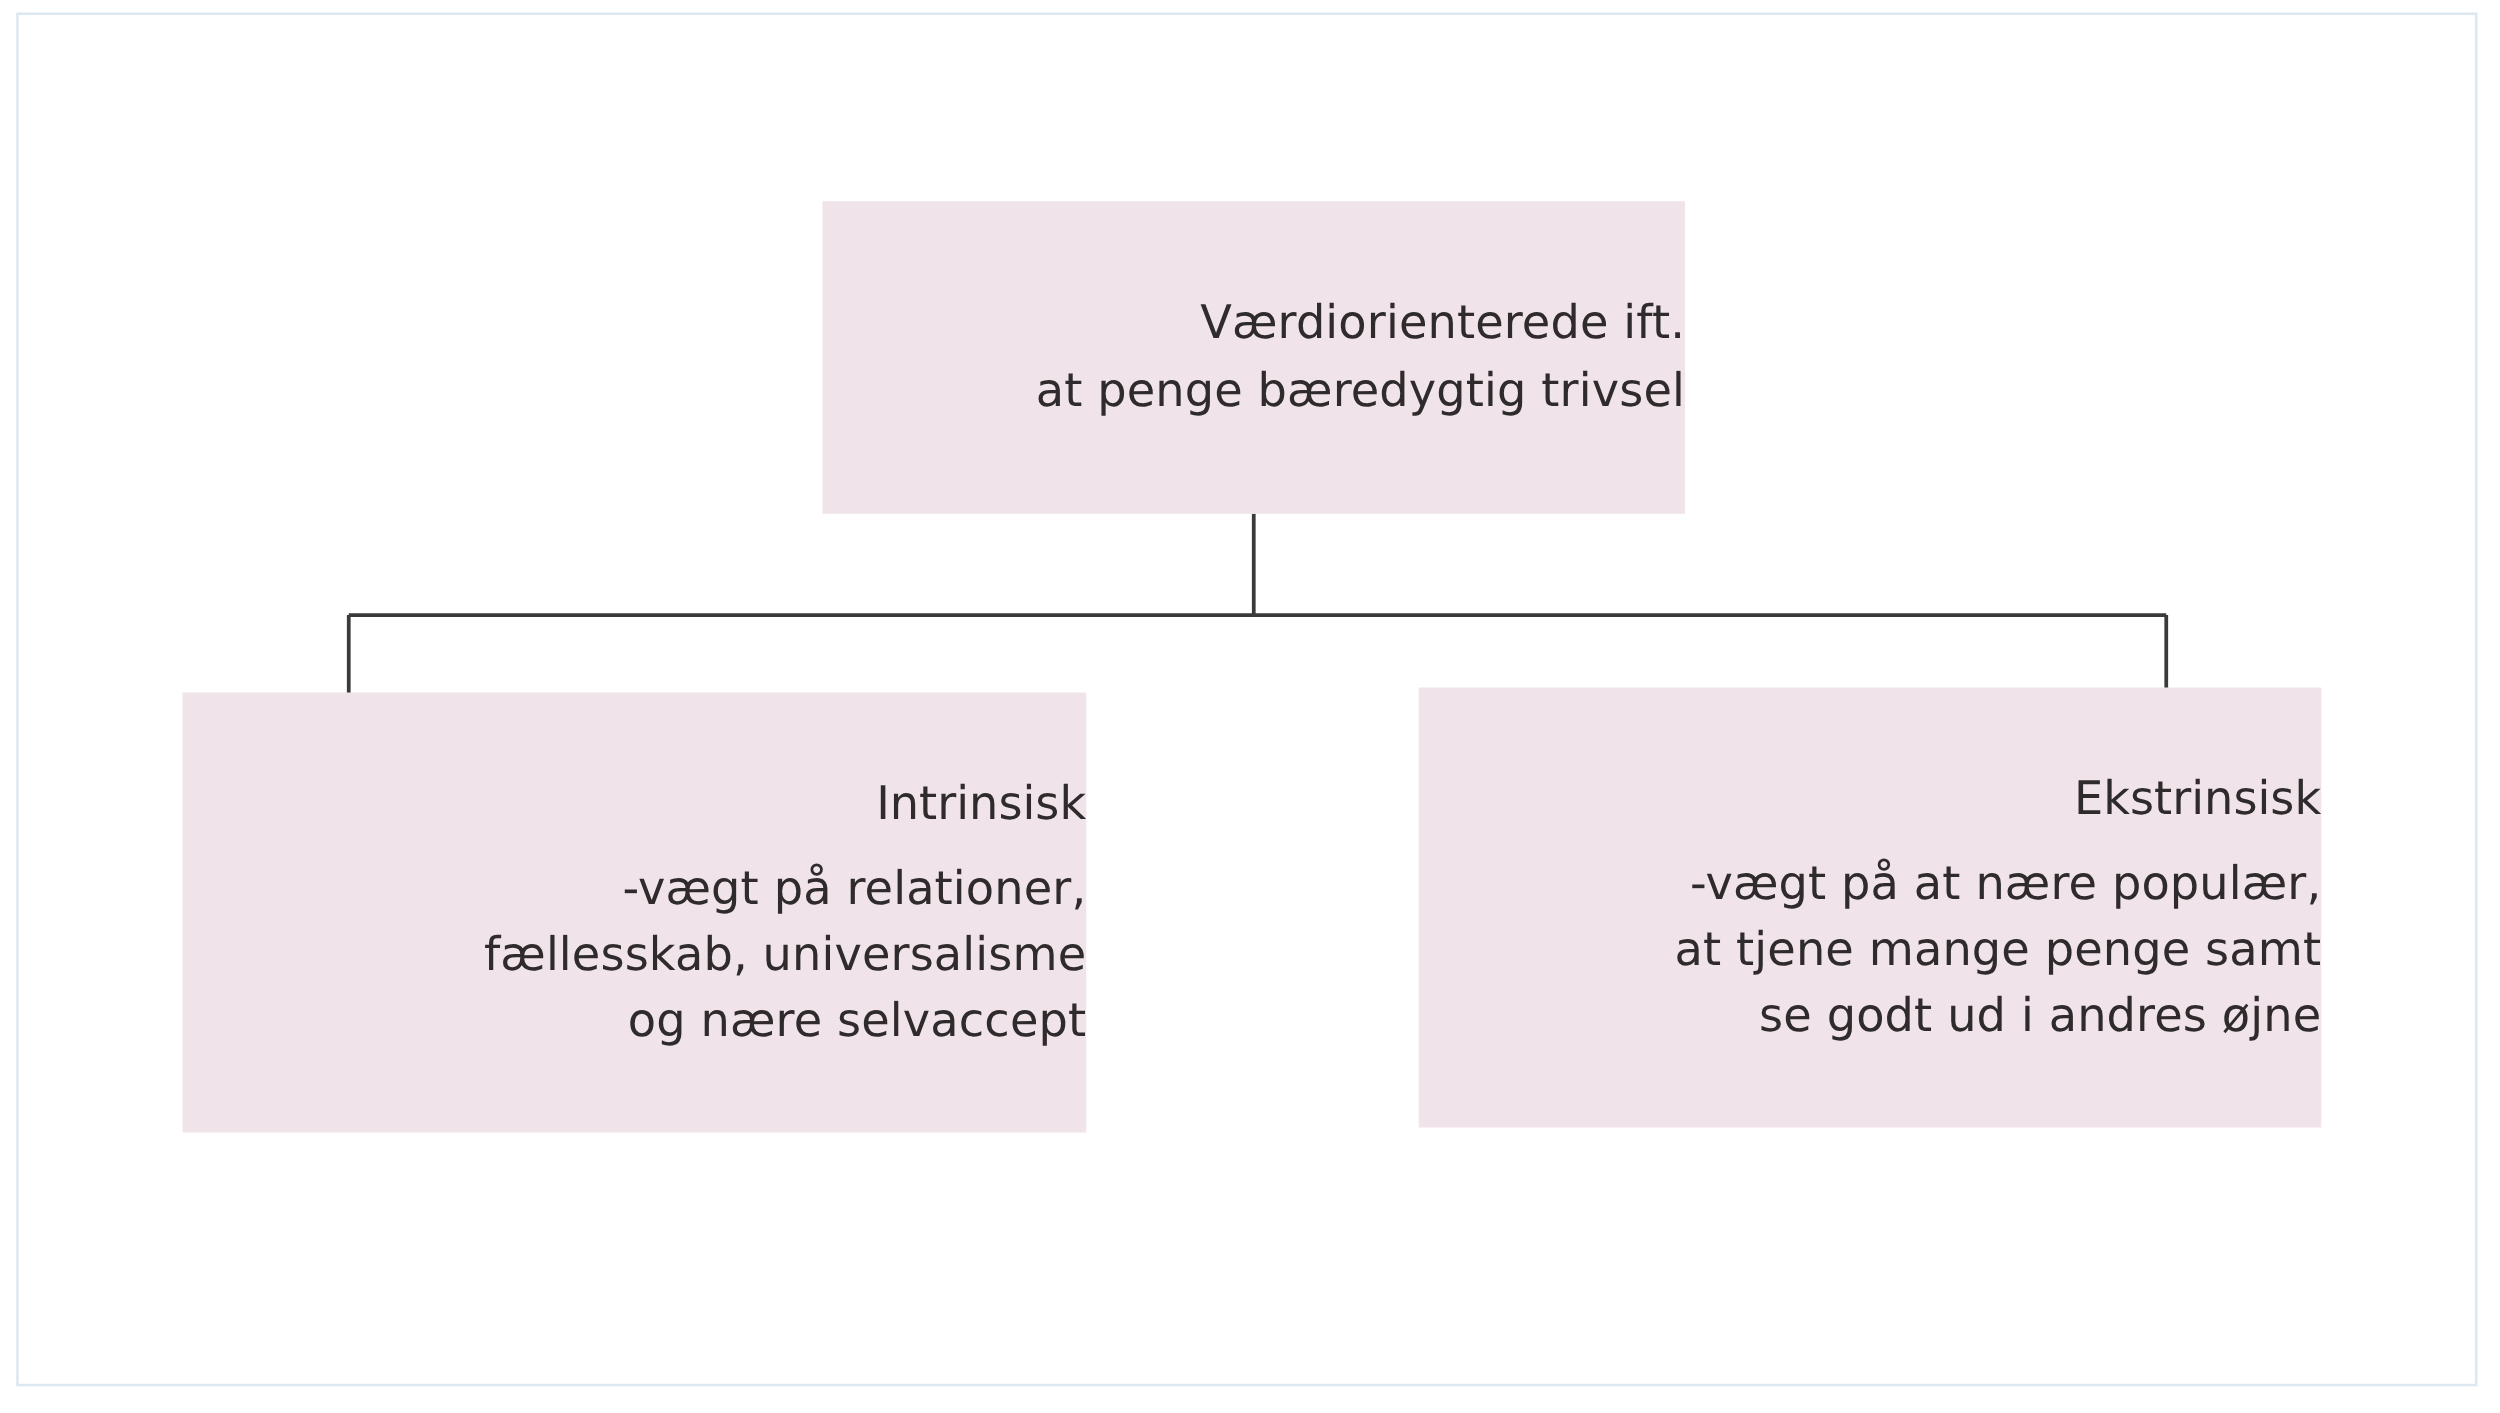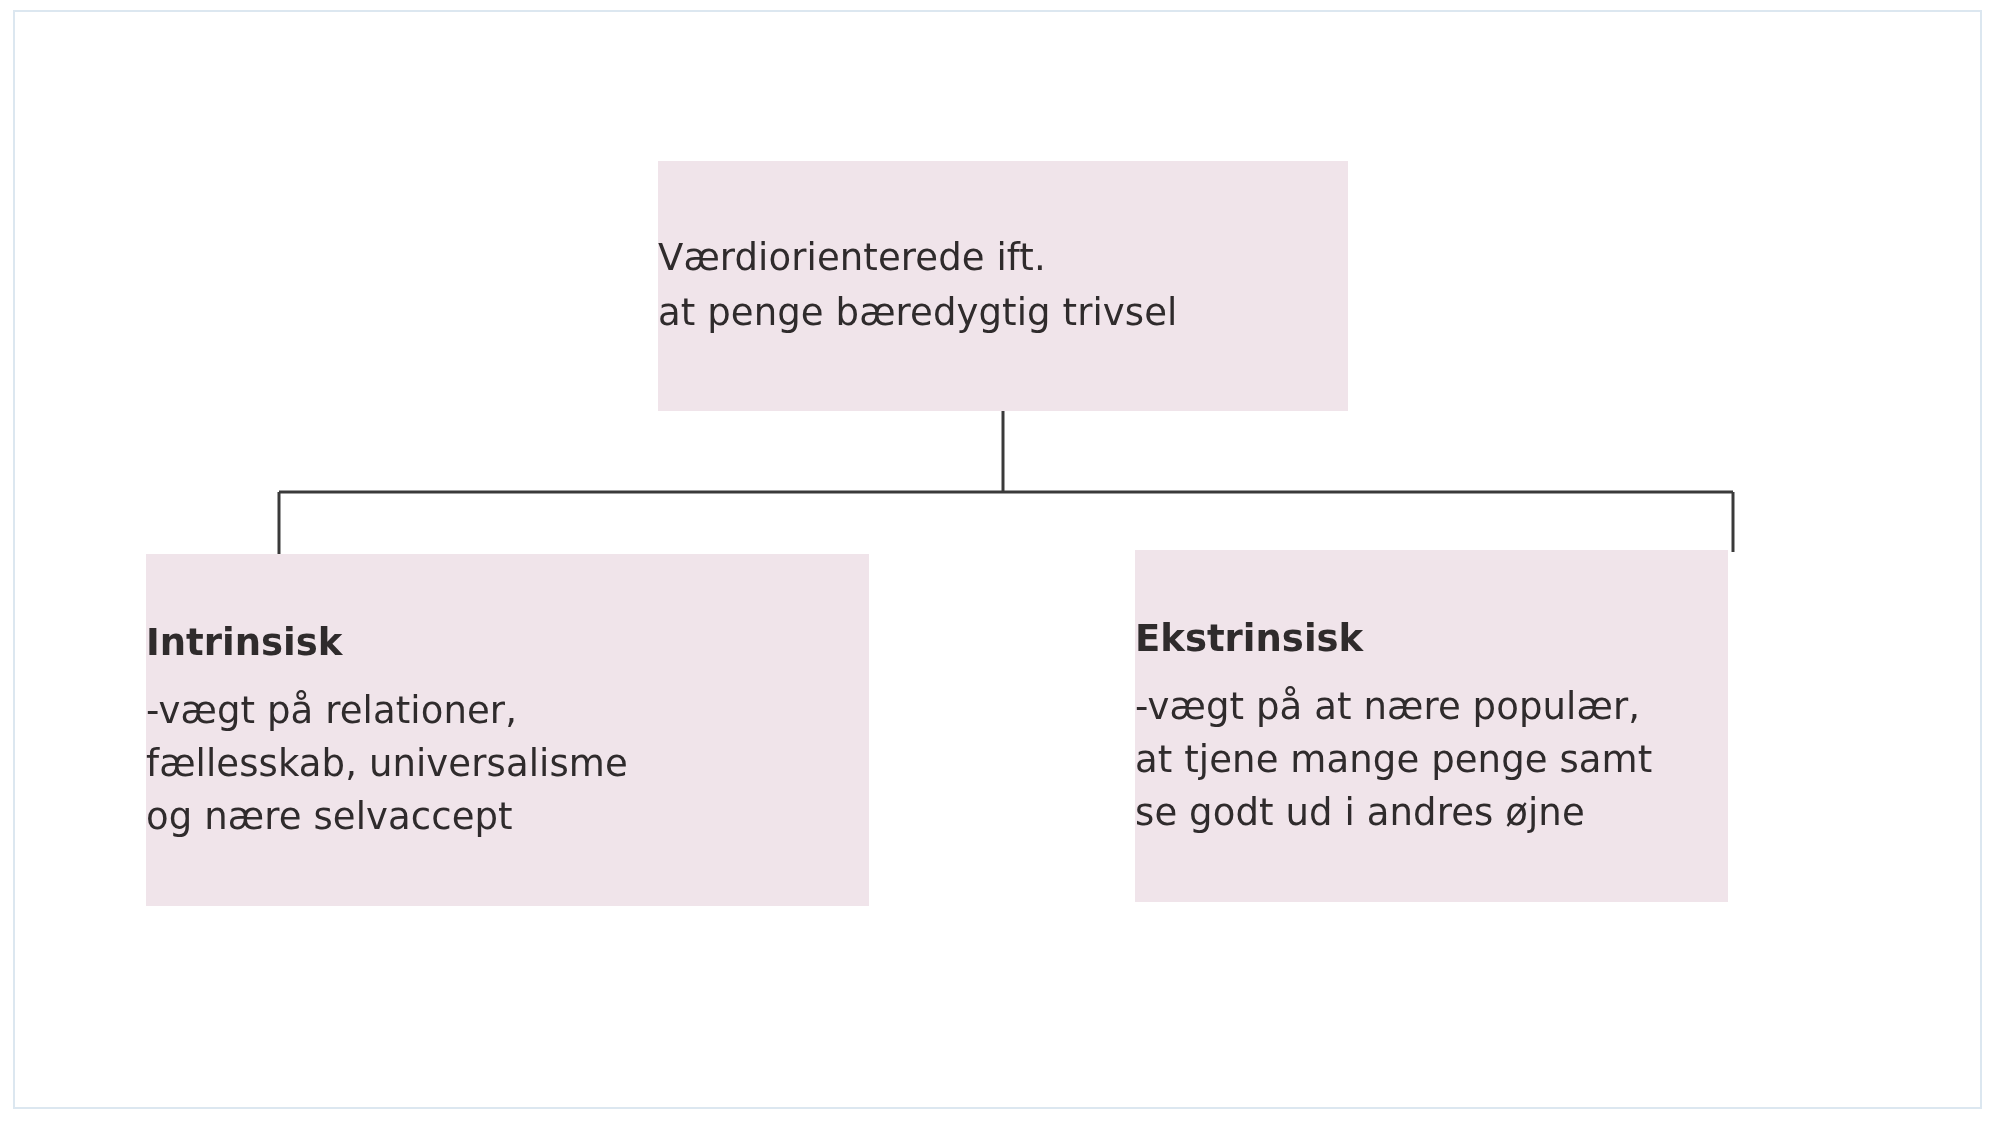--- a/index.html
+++ b/index.html
@@ -50,7 +50,7 @@
     box-sizing: border-box;
     display: flex;
     flex-direction: column;
-    align-items: flex-start;
+    align-items: flex-end;
     justify-content: center;
     text-align: center;
     color: #2f2b2c;

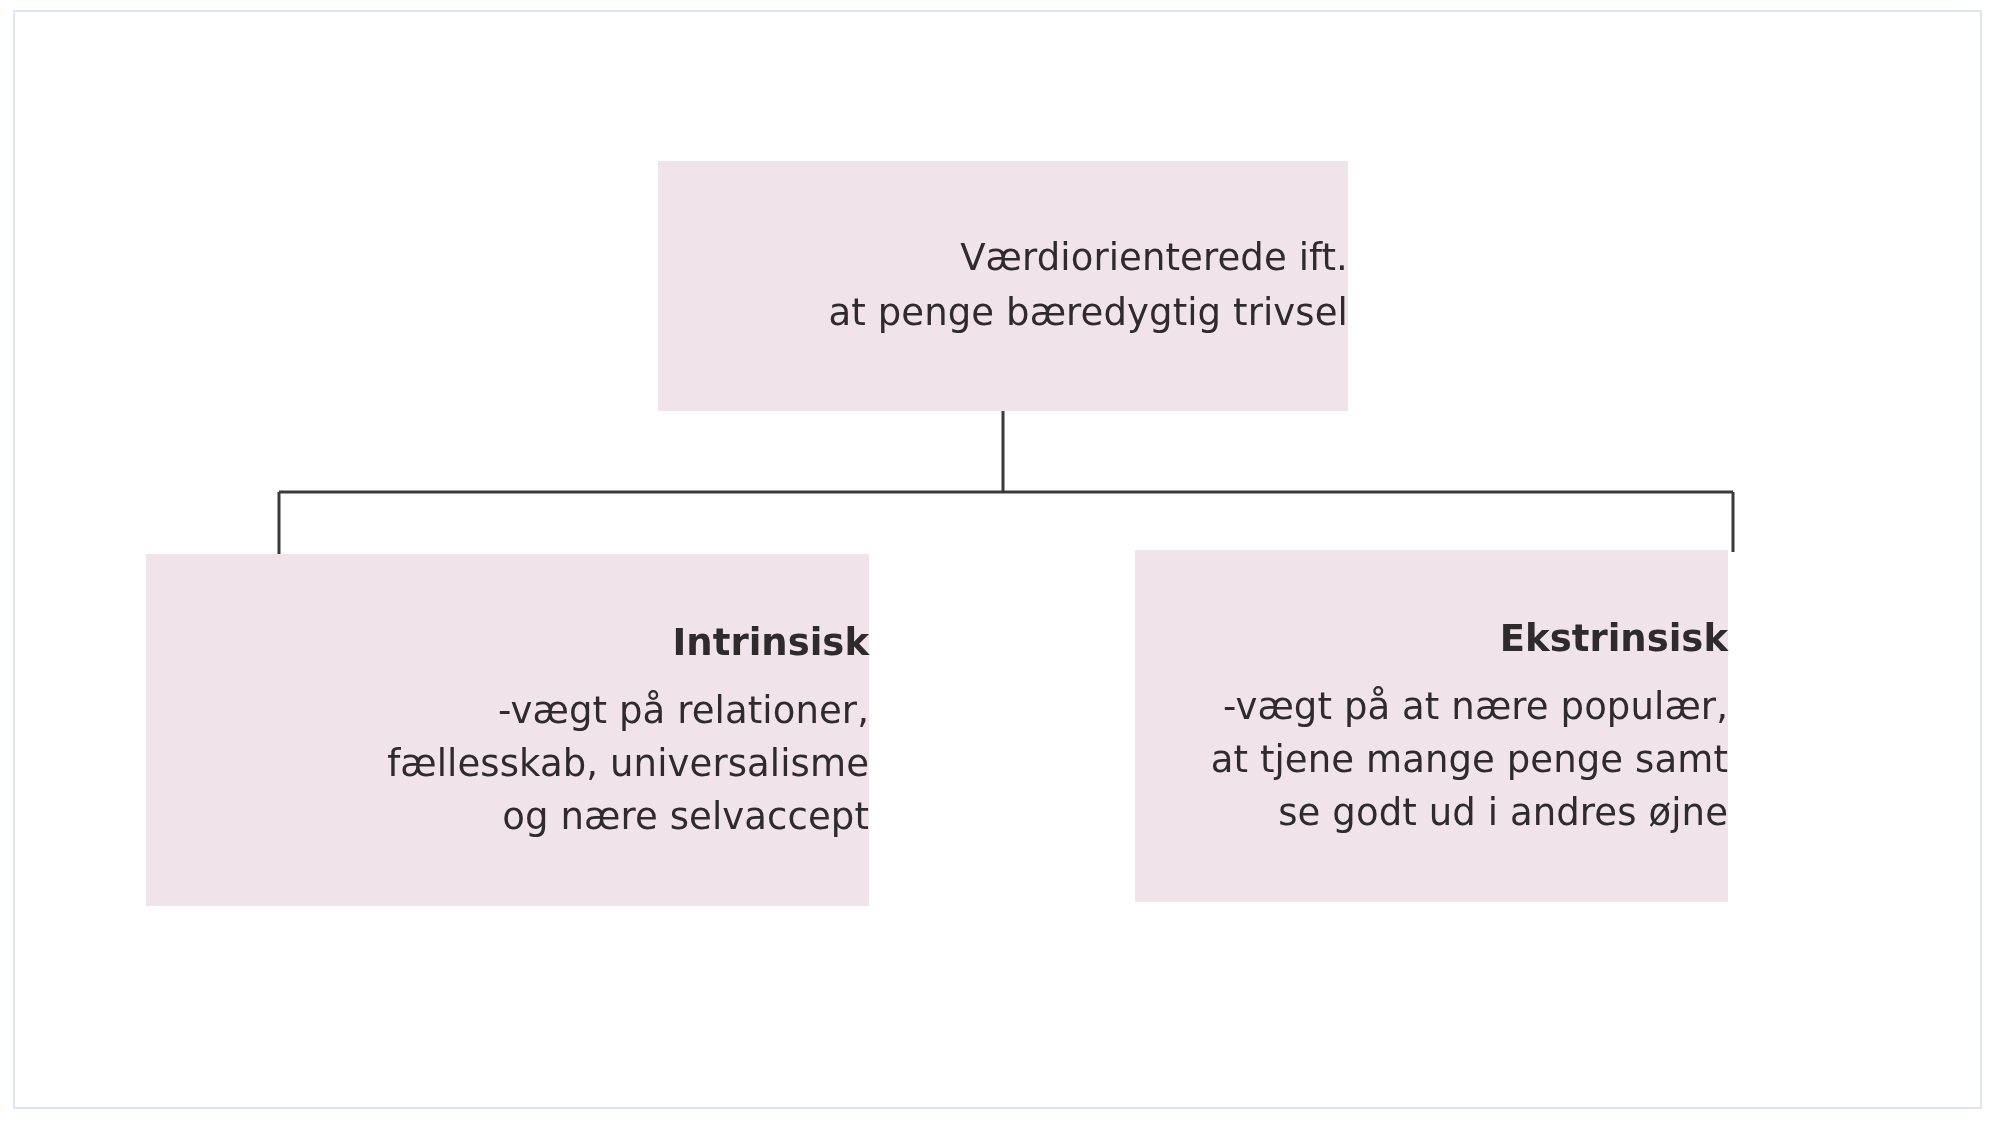--- a/index.html
+++ b/index.html
@@ -88,7 +88,7 @@
   .node-title {
     font-size: 37px;
     line-height: 1.42;
-    font-weight: 700;
+    font-weight: 400;
     margin-bottom: 16px;
     white-space: pre;
   }

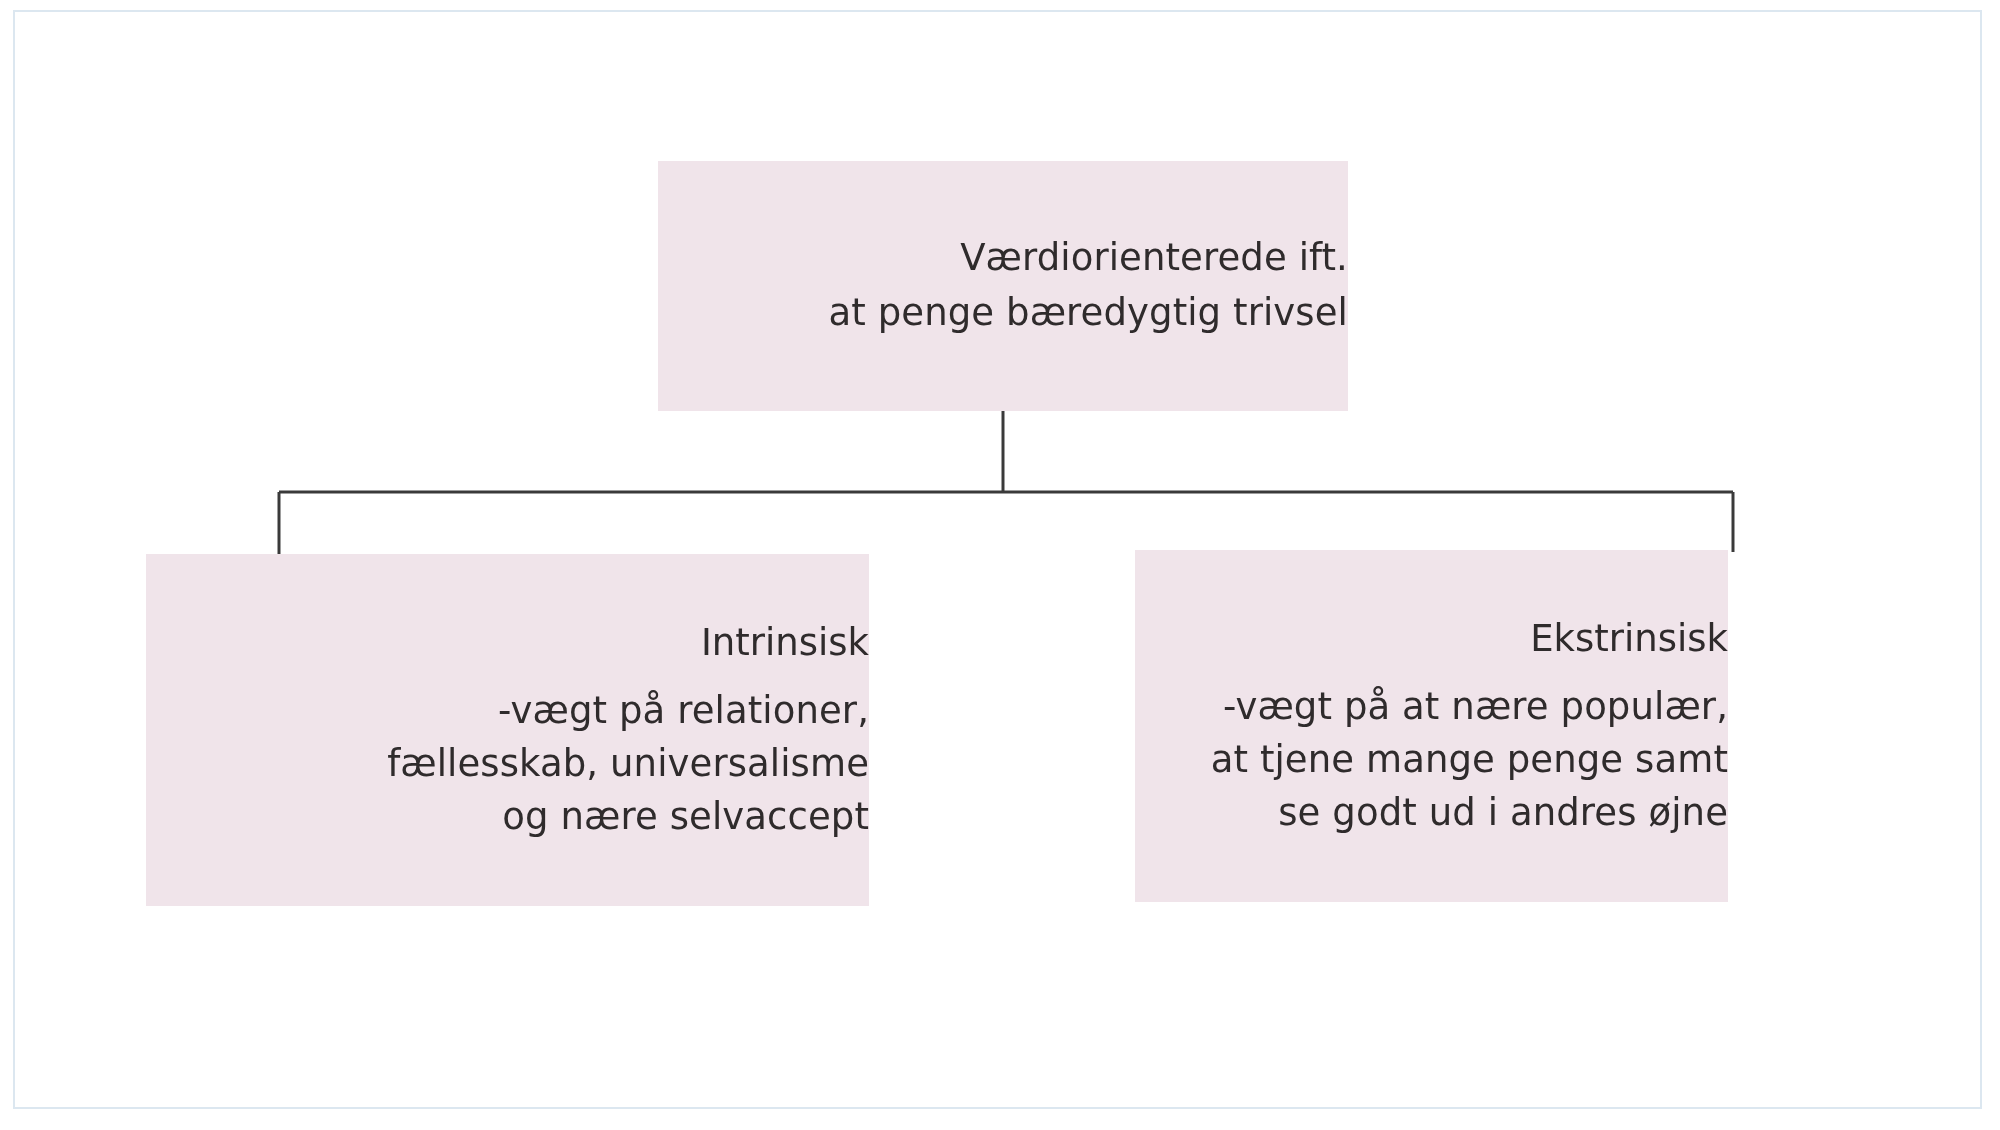--- a/index.html
+++ b/index.html
@@ -73,7 +73,7 @@
   .node-right {
     left: 1135px;
     top: 550px;
-    width: 593px;
+    width: 722px;
     height: 352px;
   }
 

